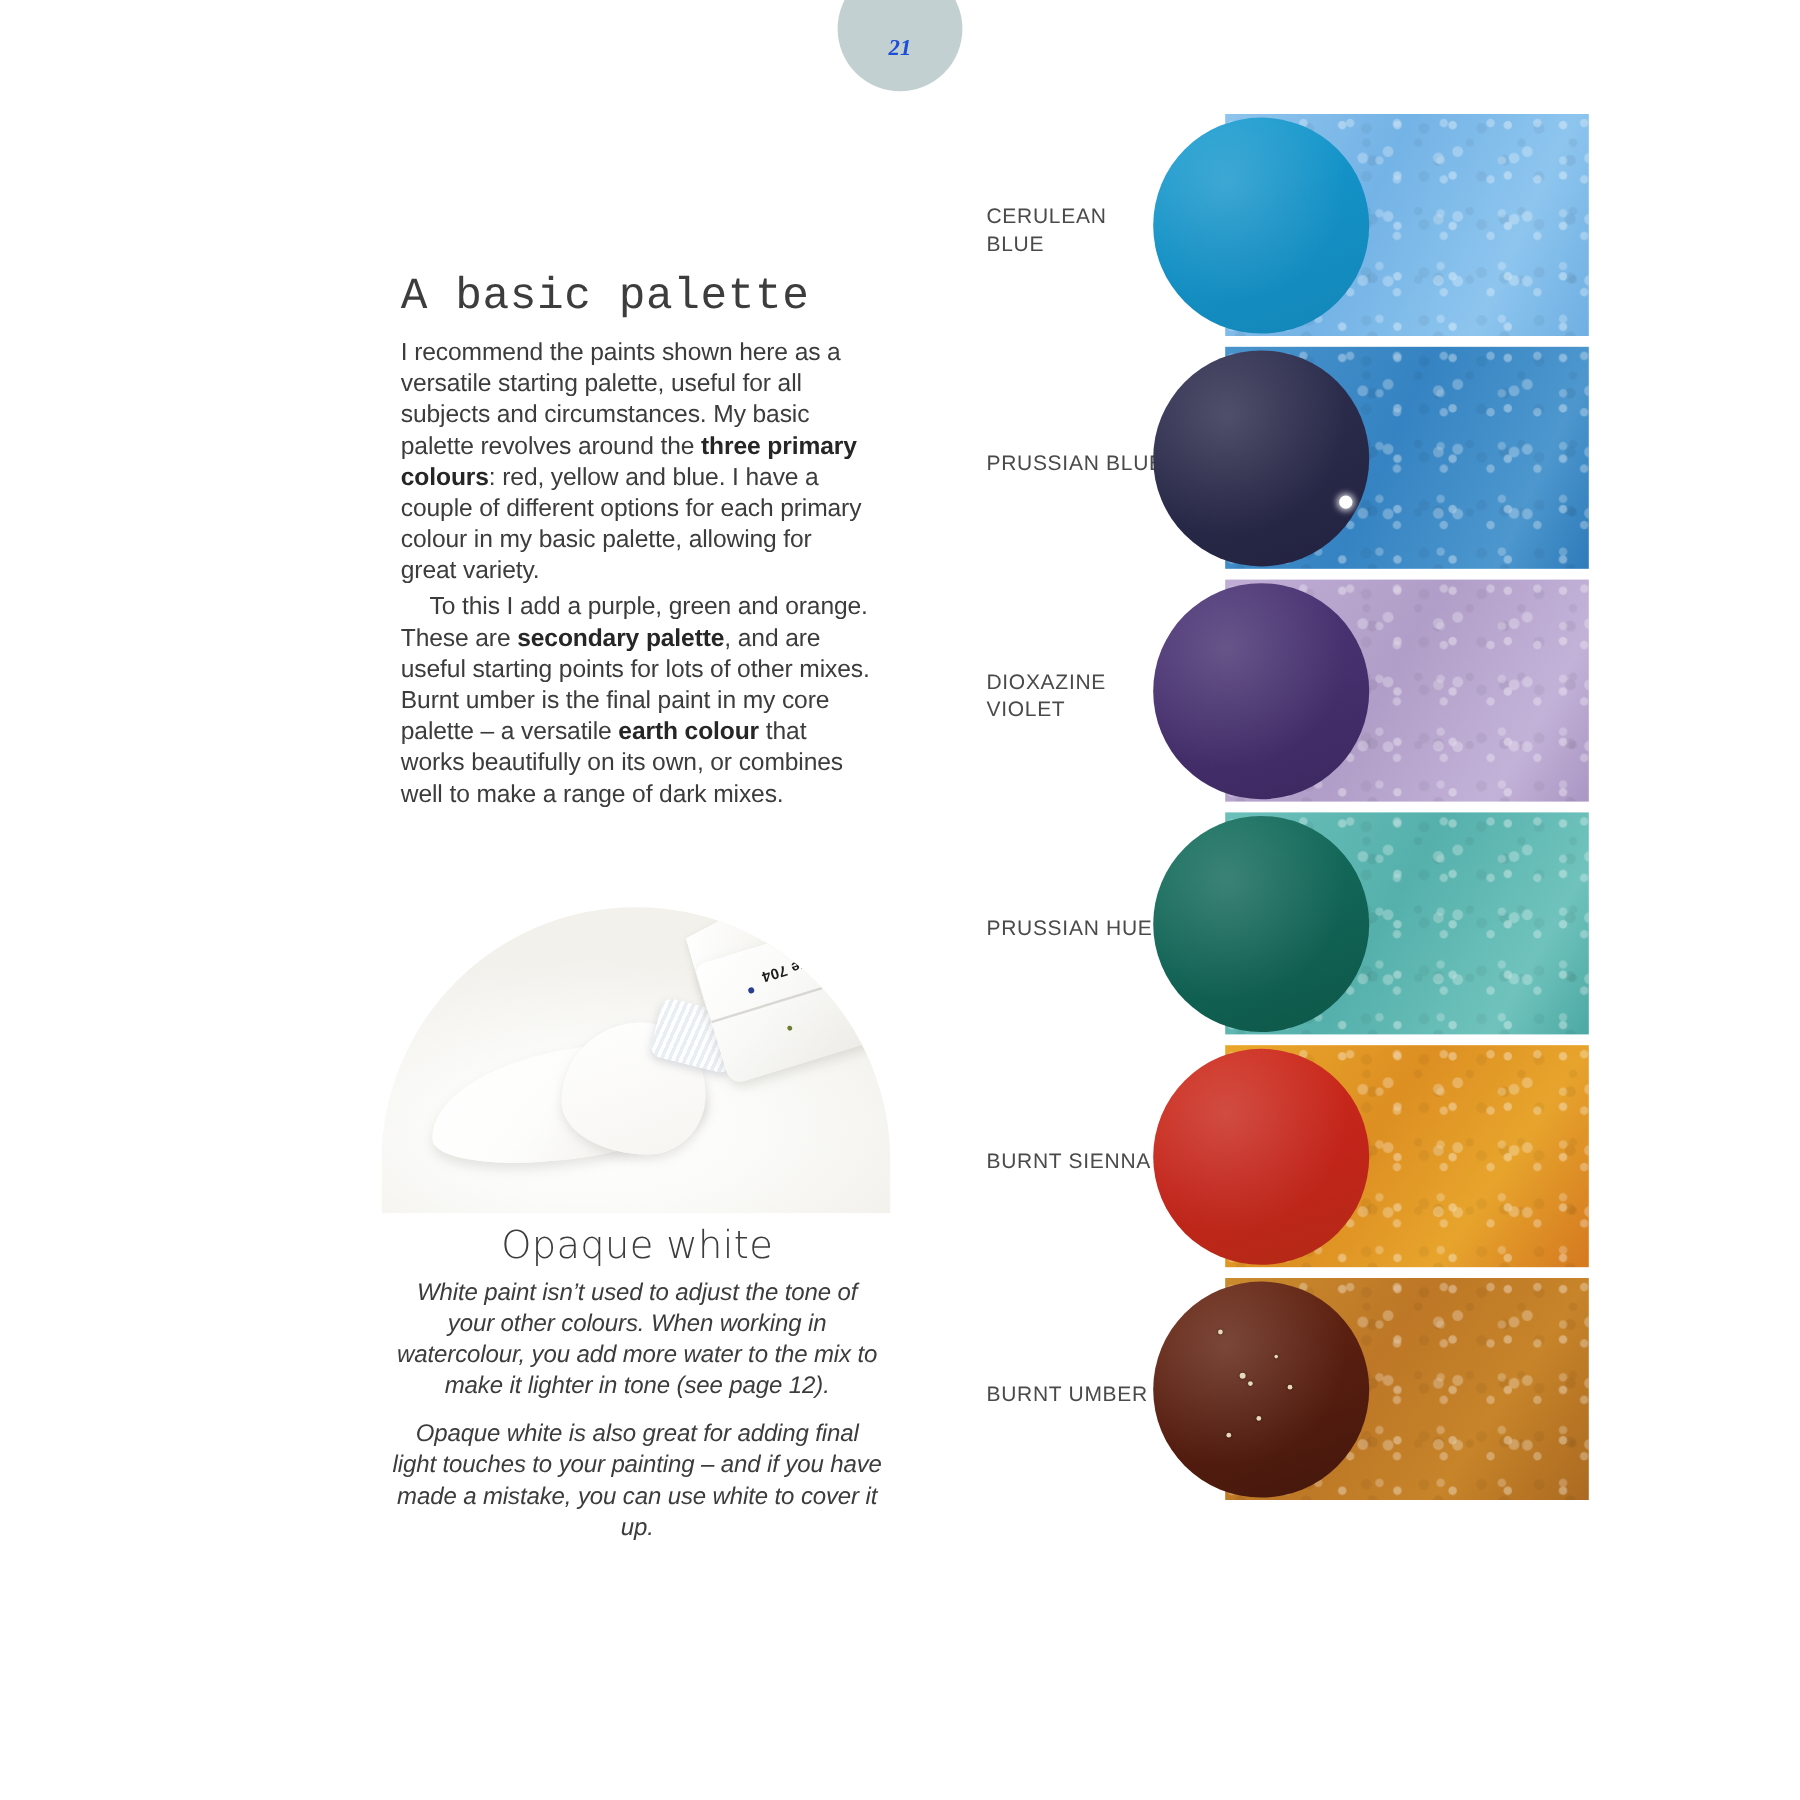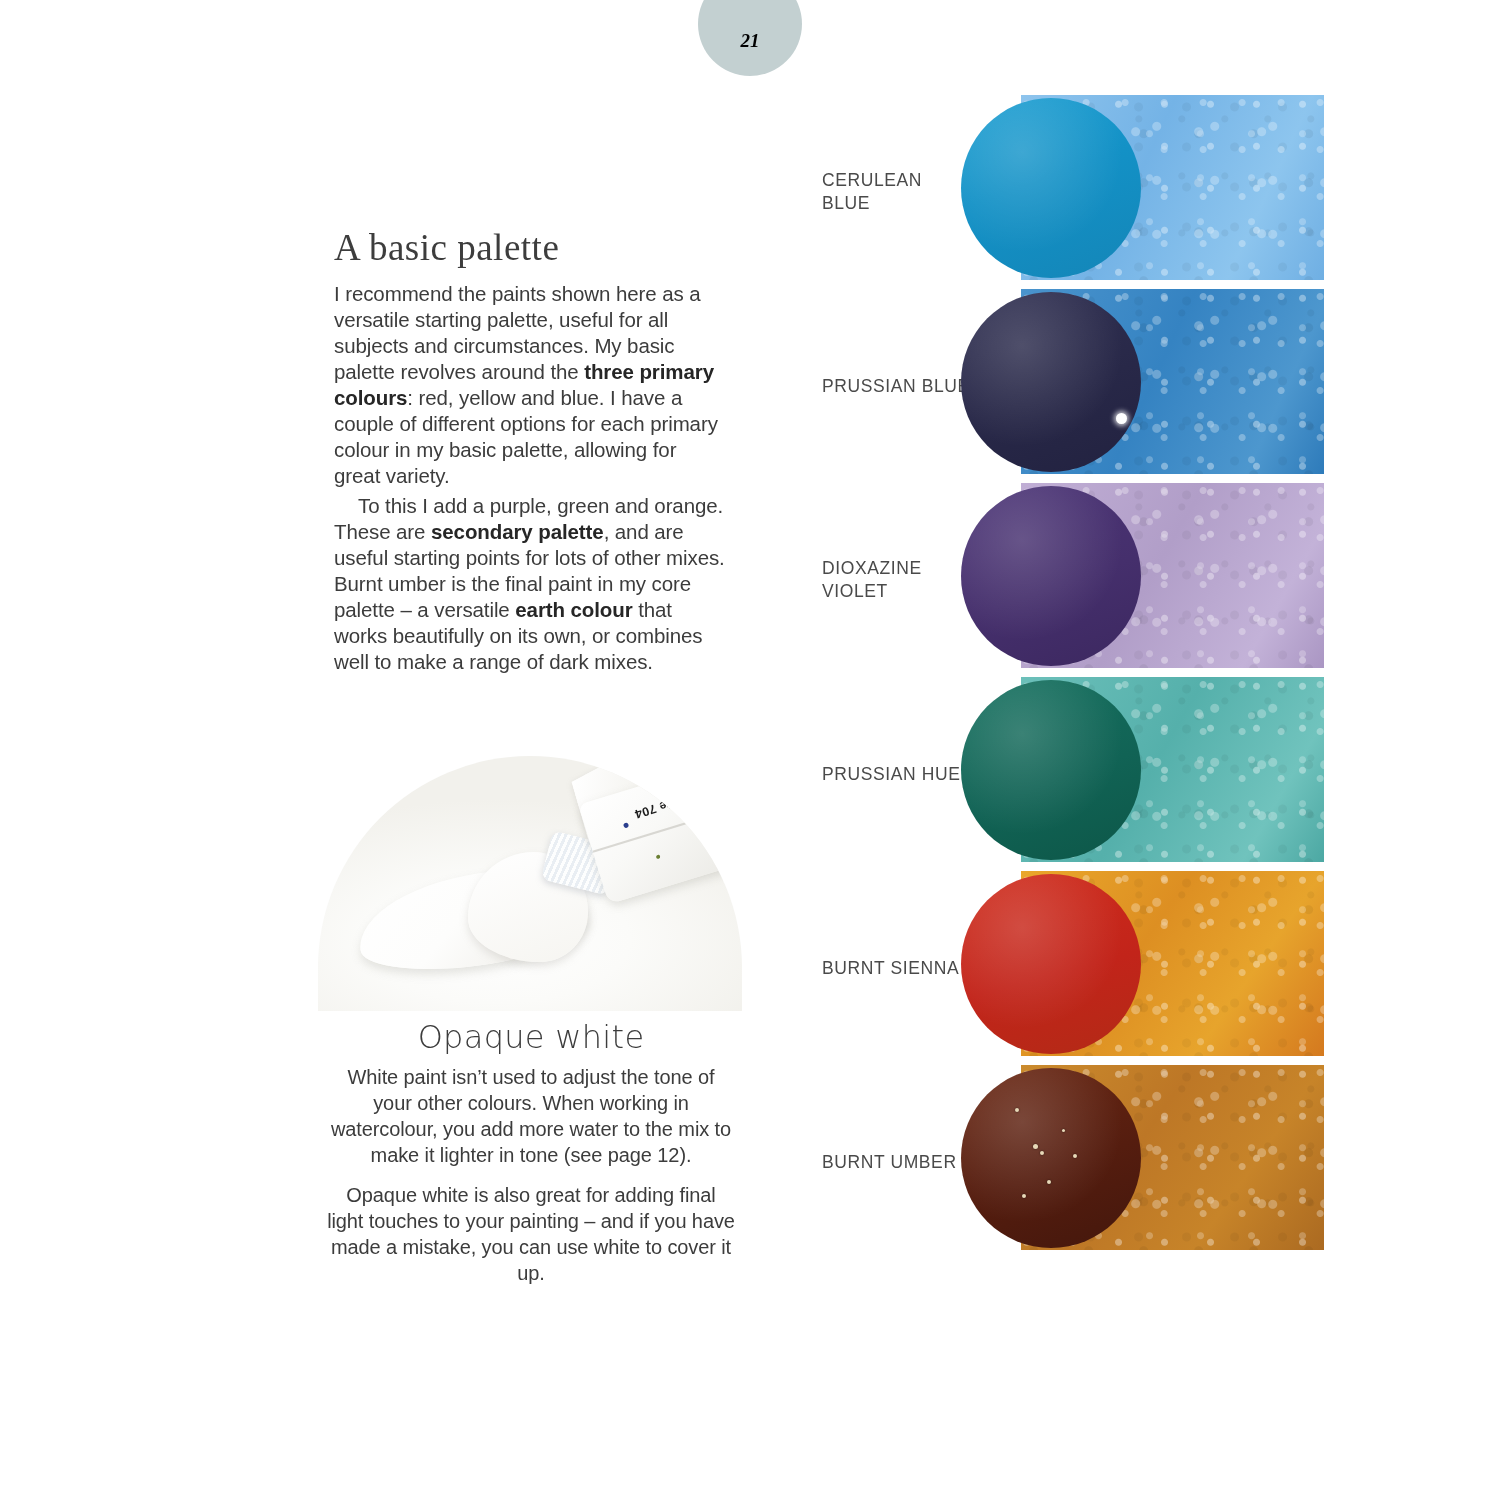--- a/index.html
+++ b/index.html
@@ -26,7 +26,7 @@
     font-style:italic;
     font-weight:700;
     font-size:19px;
-    color:#000000;
+    color:#1d4ed8;
     font-family:"Liberation Serif", serif;
   }
 

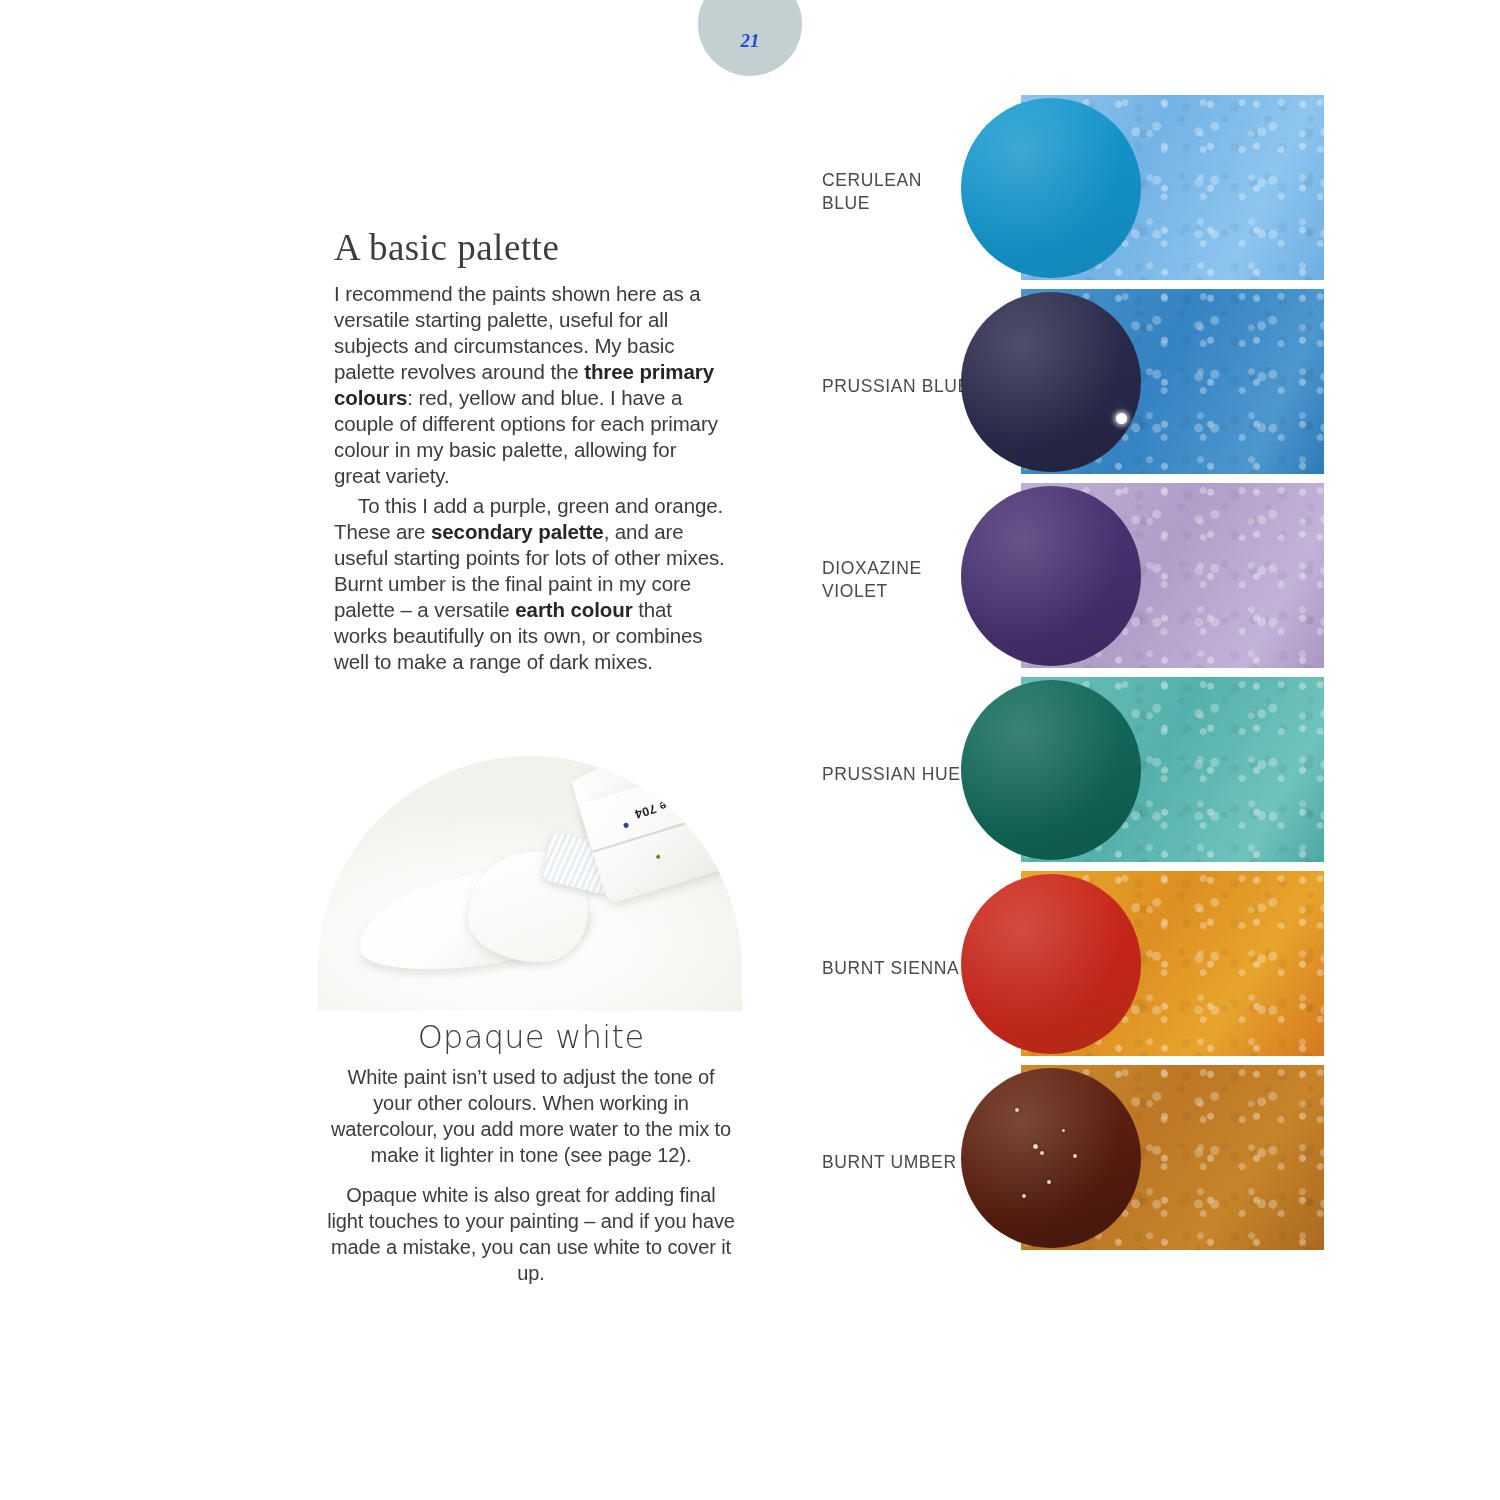--- a/index.html
+++ b/index.html
@@ -37,7 +37,7 @@
     width:392px;
   }
   #page-title{
-    font-family:Liberation Serif, serif;
+    font-family:Liberation Mono, monospace;
     font-weight:300;
     font-size:37px;
     letter-spacing:.5px;

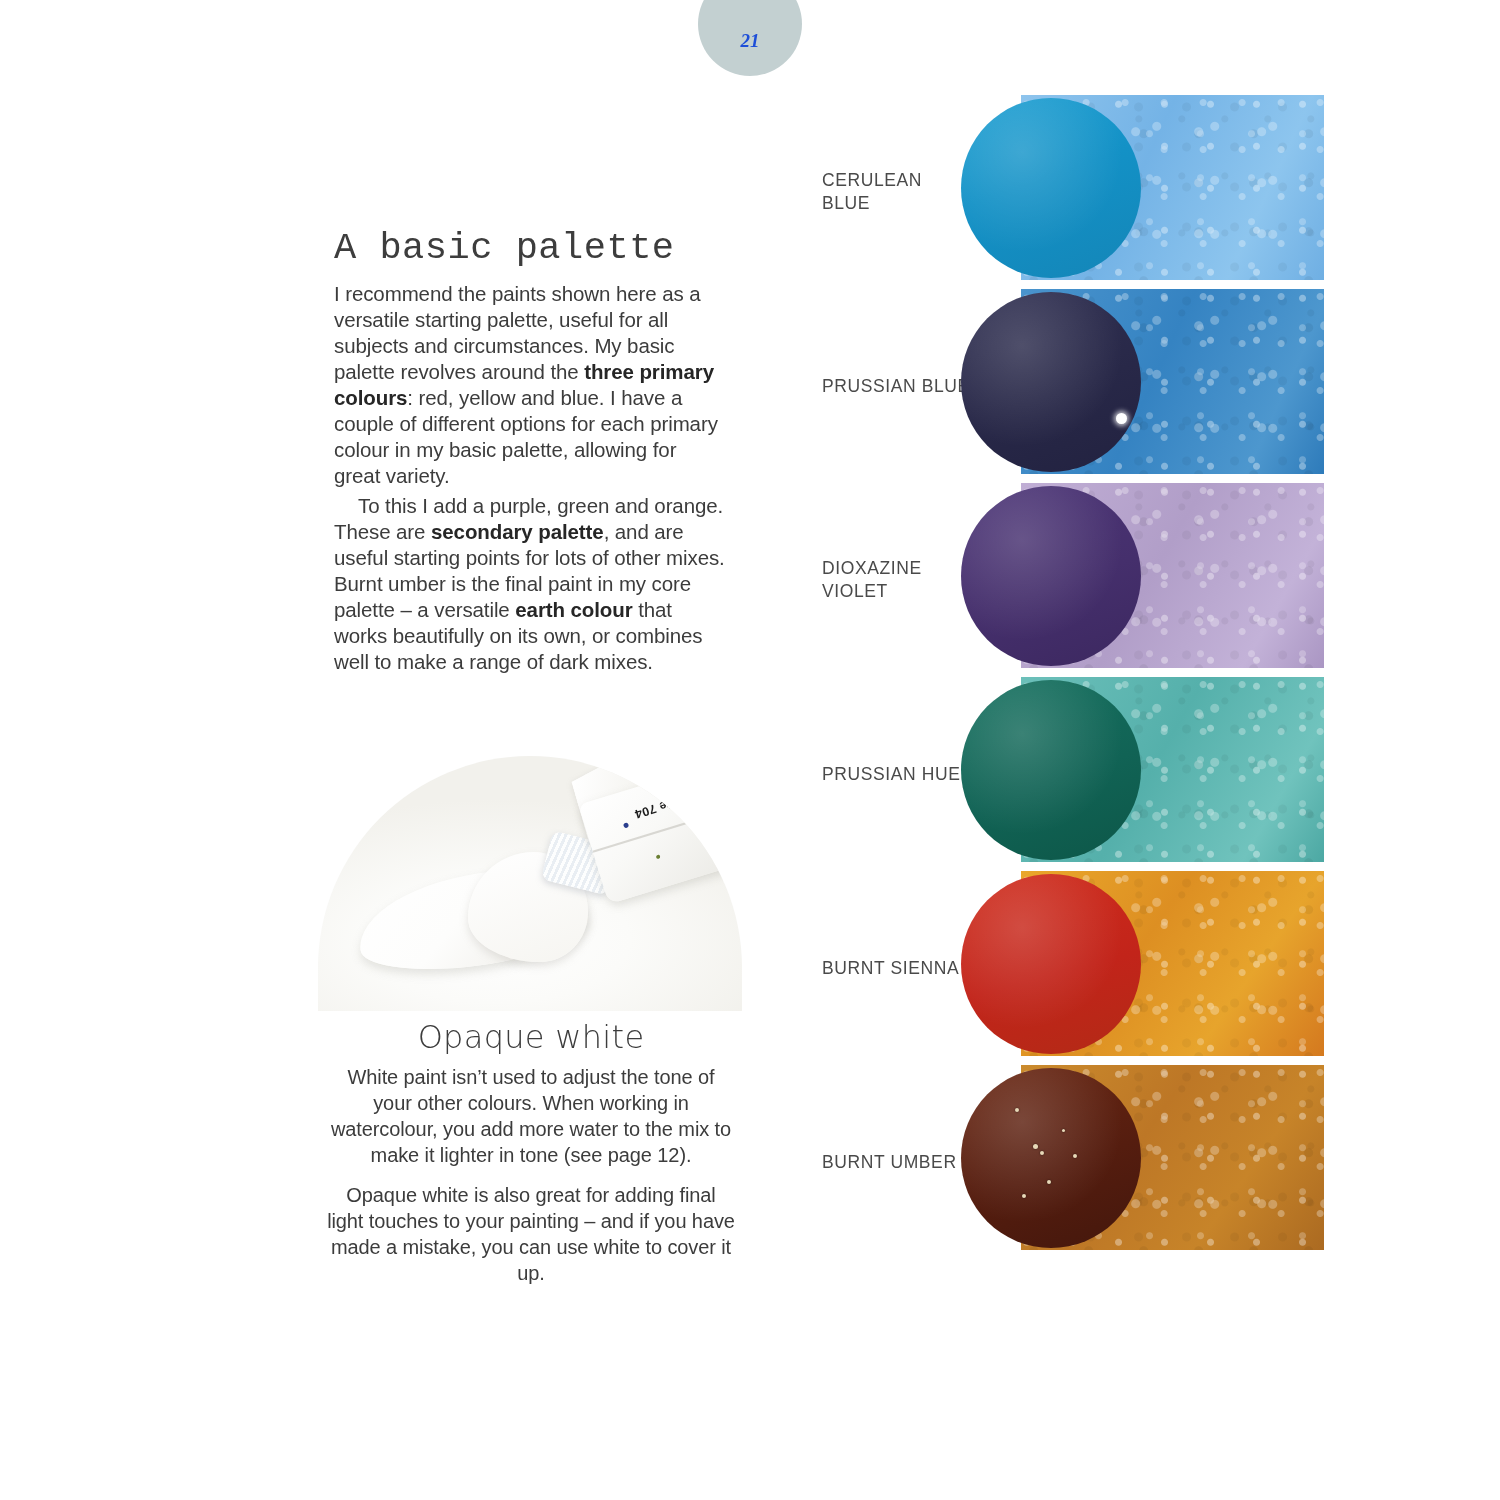--- a/index.html
+++ b/index.html
@@ -153,6 +153,7 @@
     color:#3c3c3c;
     margin:0 0 14px 0;
     letter-spacing:-.1px;
+    font-style:italic;
   }
 
   

